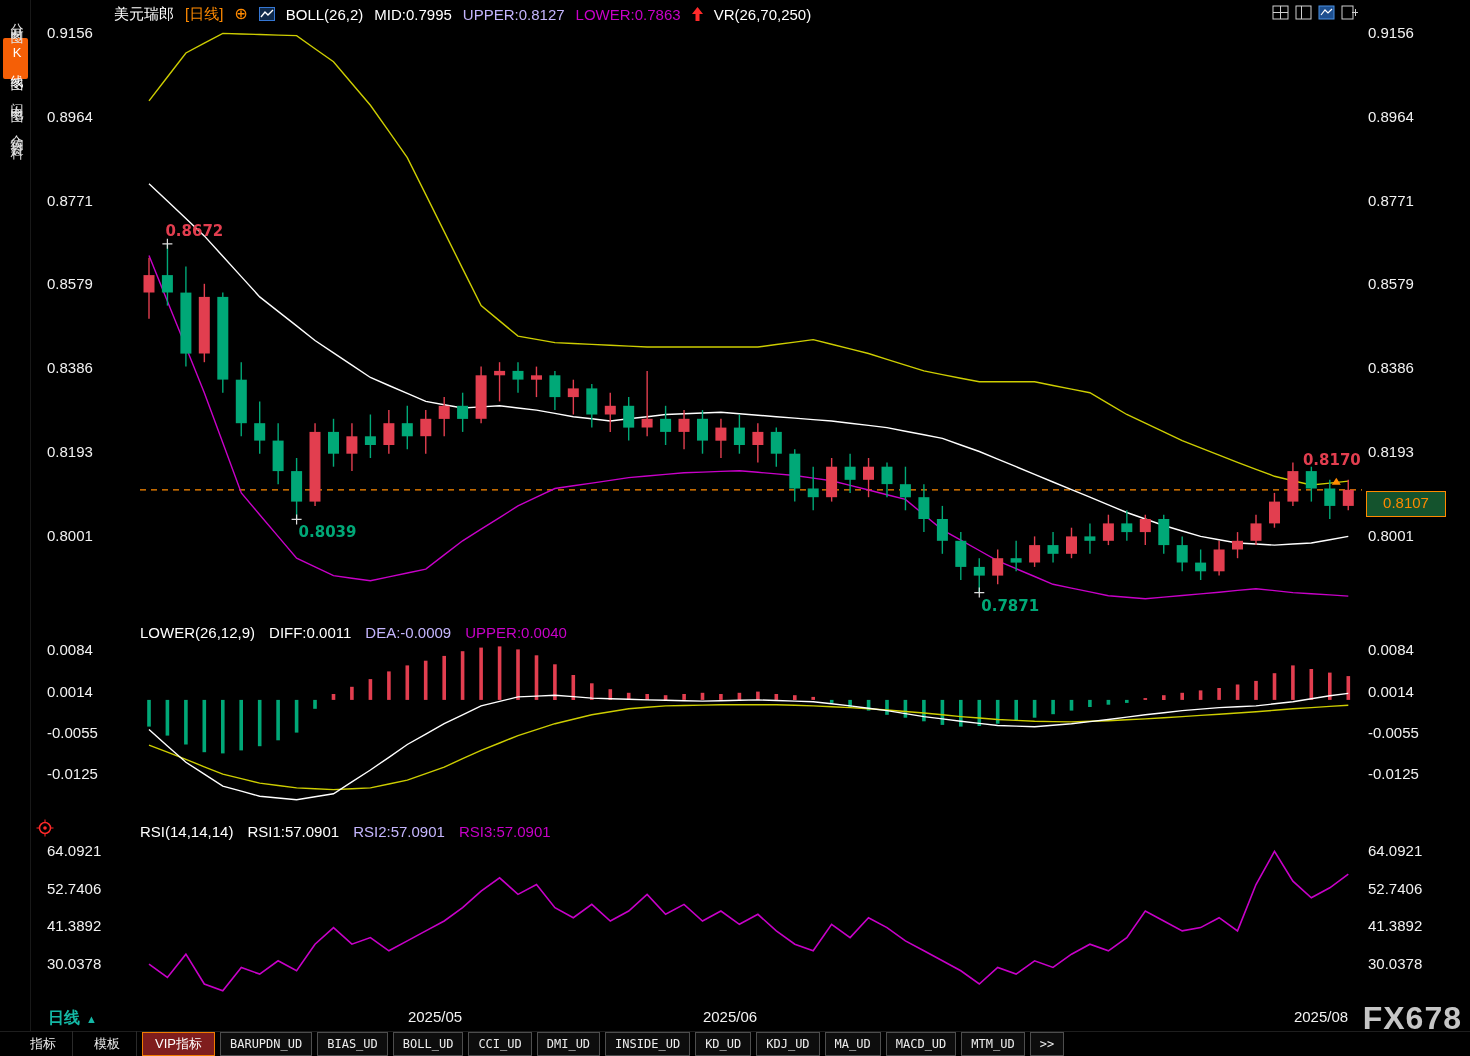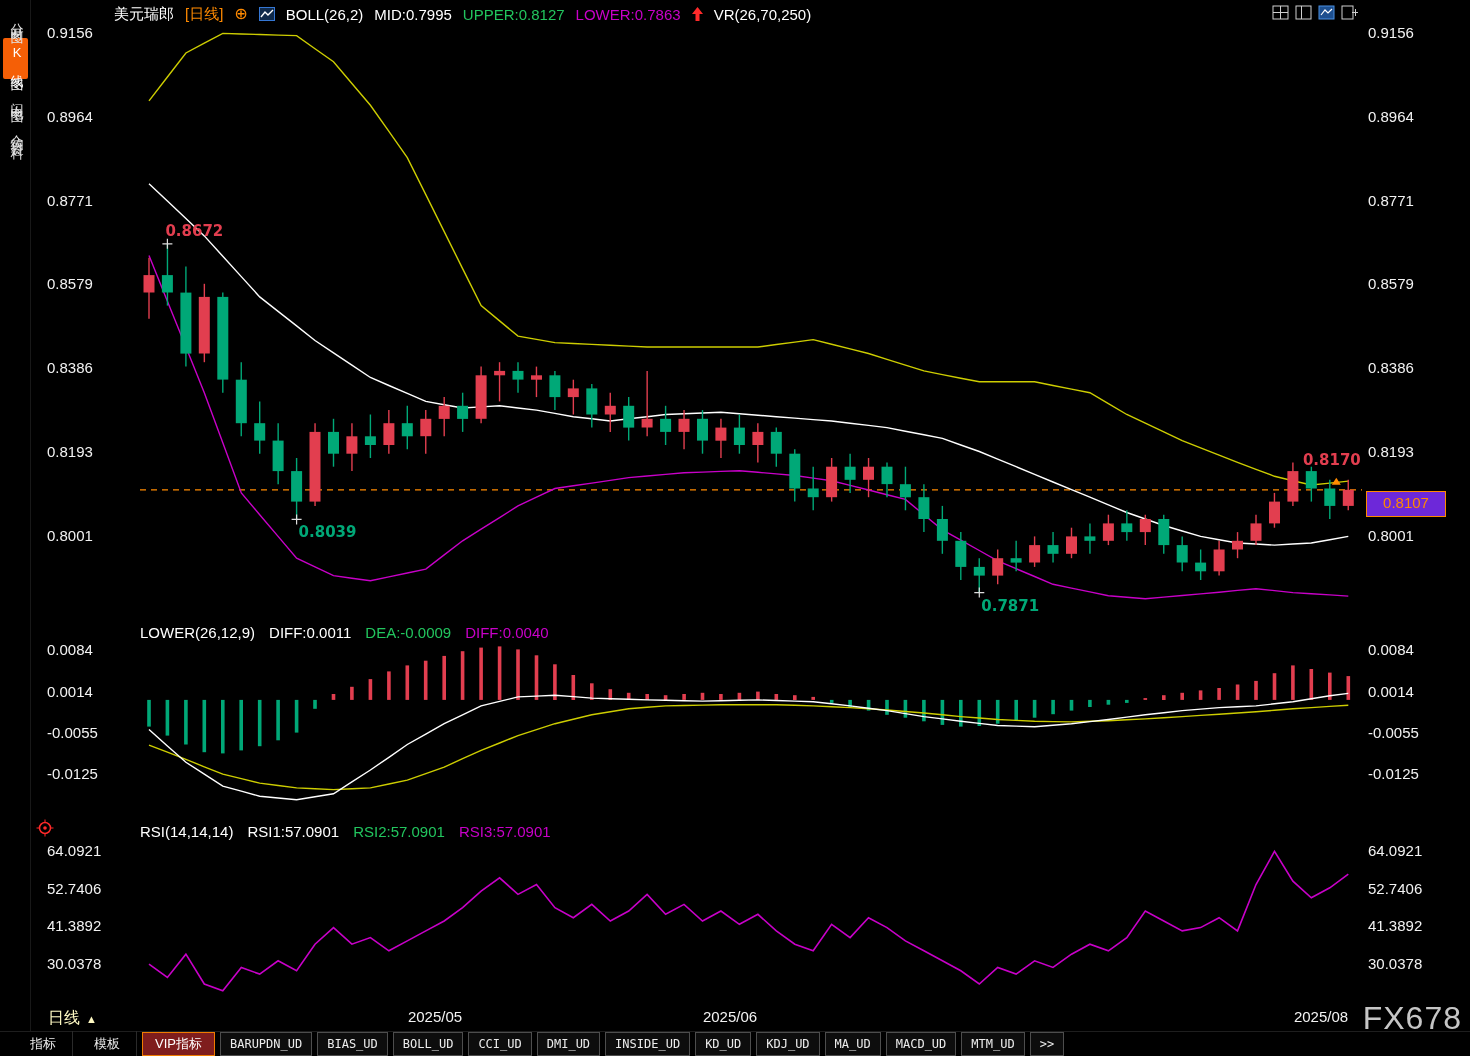--- a/index.html
+++ b/index.html
@@ -16,7 +16,7 @@
   .sym{color:#fff}
   .period-tag{color:#ff8a00;cursor:pointer}
   .oplus{color:#ff8a00;font-size:16px;line-height:1;cursor:pointer}
-  .c-white{color:#fff}.c-yellow{color:#22c55e}.c-magenta{color:#c800c8}
+  .c-white{color:#fff}.c-yellow{color:#c4b5fd}.c-magenta{color:#c800c8}
   #top-icons{position:absolute;top:5px;right:112px;display:flex;gap:6px;z-index:6}
   #top-icons svg{cursor:pointer}
   

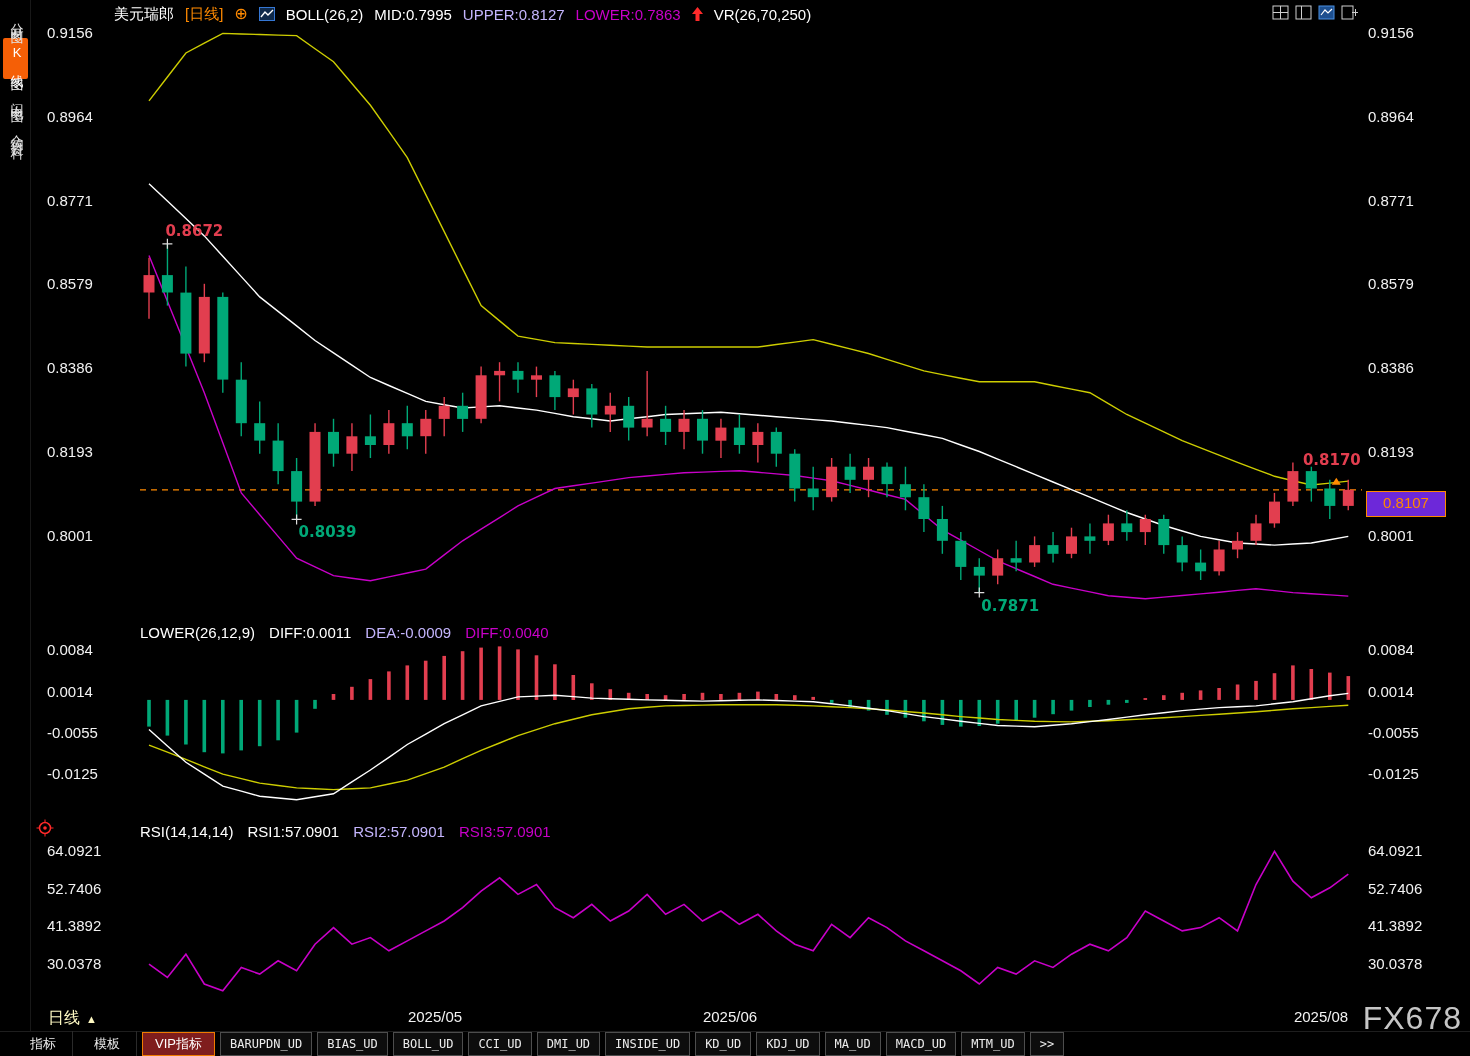--- a/index.html
+++ b/index.html
@@ -32,7 +32,7 @@
   #rsi-labels{top:823px}
   #rsi-marker{position:absolute;left:36px;top:819px;z-index:4;cursor:pointer}
   #price-tag{position:absolute;left:1366px;top:491px;width:78px;height:24px;border:1px solid #ff8a00;
-             background:#6d28d9;color:#ff8a00;font-size:15px;text-align:center;line-height:22px;z-index:5}
+             background:#14532d;color:#ff8a00;font-size:15px;text-align:center;line-height:22px;z-index:5}
   .date-tick{position:absolute;top:1008px;width:80px;text-align:center;font-size:15px;color:#f2f2f2;z-index:3}
   #period-label{position:absolute;left:48px;top:1008px;display:flex;align-items:center;gap:6px;
                 color:#fef9c3;font-size:16px;font-weight:normal;z-index:4;cursor:pointer}

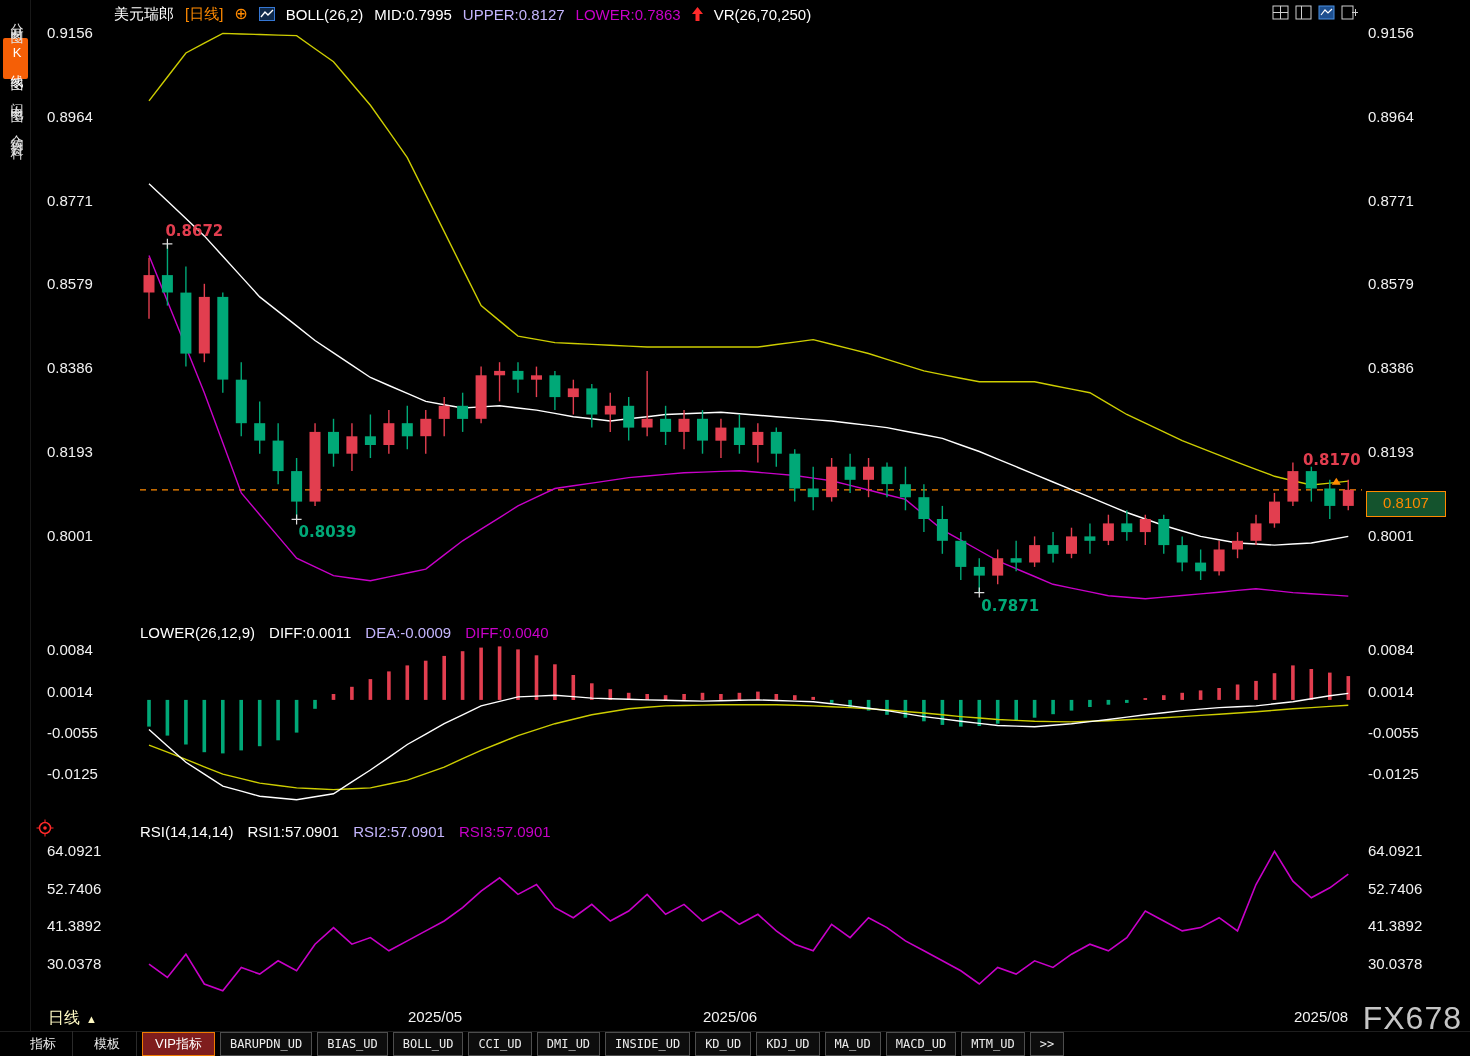--- a/index.html
+++ b/index.html
@@ -323,7 +323,7 @@
     <span class="c-white">LOWER(26,12,9)</span>
     <span class="c-white">DIFF:0.0011</span>
     <span class="c-yellow">DEA:-0.0009</span>
-    <span class="c-magenta">DIFF:0.0040</span>
+    <span class="c-magenta">UPPER:0.0040</span>
   </div>
   <svg id="rsi-marker" width="18" height="18" viewBox="0 0 18 18">
     <circle cx="9" cy="9" r="5.5" fill="none" stroke="#ff2a2a" stroke-width="1.5"></circle>

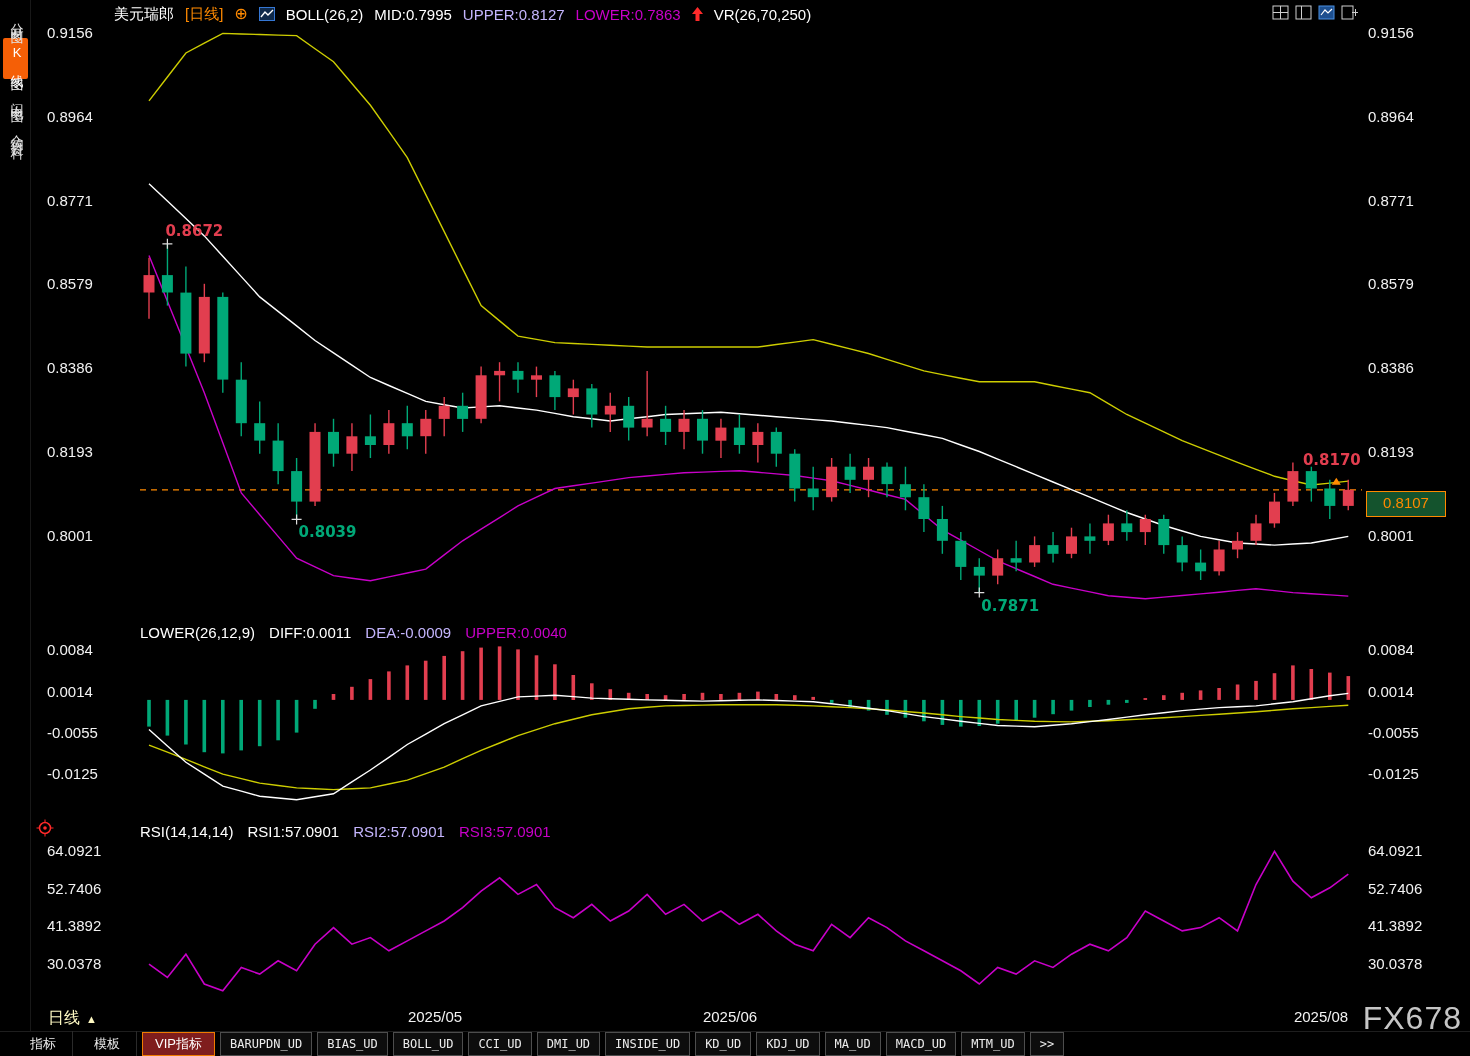--- a/index.html
+++ b/index.html
@@ -35,7 +35,7 @@
              background:#14532d;color:#ff8a00;font-size:15px;text-align:center;line-height:22px;z-index:5}
   .date-tick{position:absolute;top:1008px;width:80px;text-align:center;font-size:15px;color:#f2f2f2;z-index:3}
   #period-label{position:absolute;left:48px;top:1008px;display:flex;align-items:center;gap:6px;
-                color:#fef9c3;font-size:16px;font-weight:normal;z-index:4;cursor:pointer}
+                color:#14b8a6;font-size:16px;font-weight:bold;z-index:4;cursor:pointer}
   #period-label .tri{font-size:11px}
   #watermark{position:absolute;right:8px;top:1000px;font-size:32px;font-weight:normal;color:#c6c6c6;z-index:7;letter-spacing:1px}
   

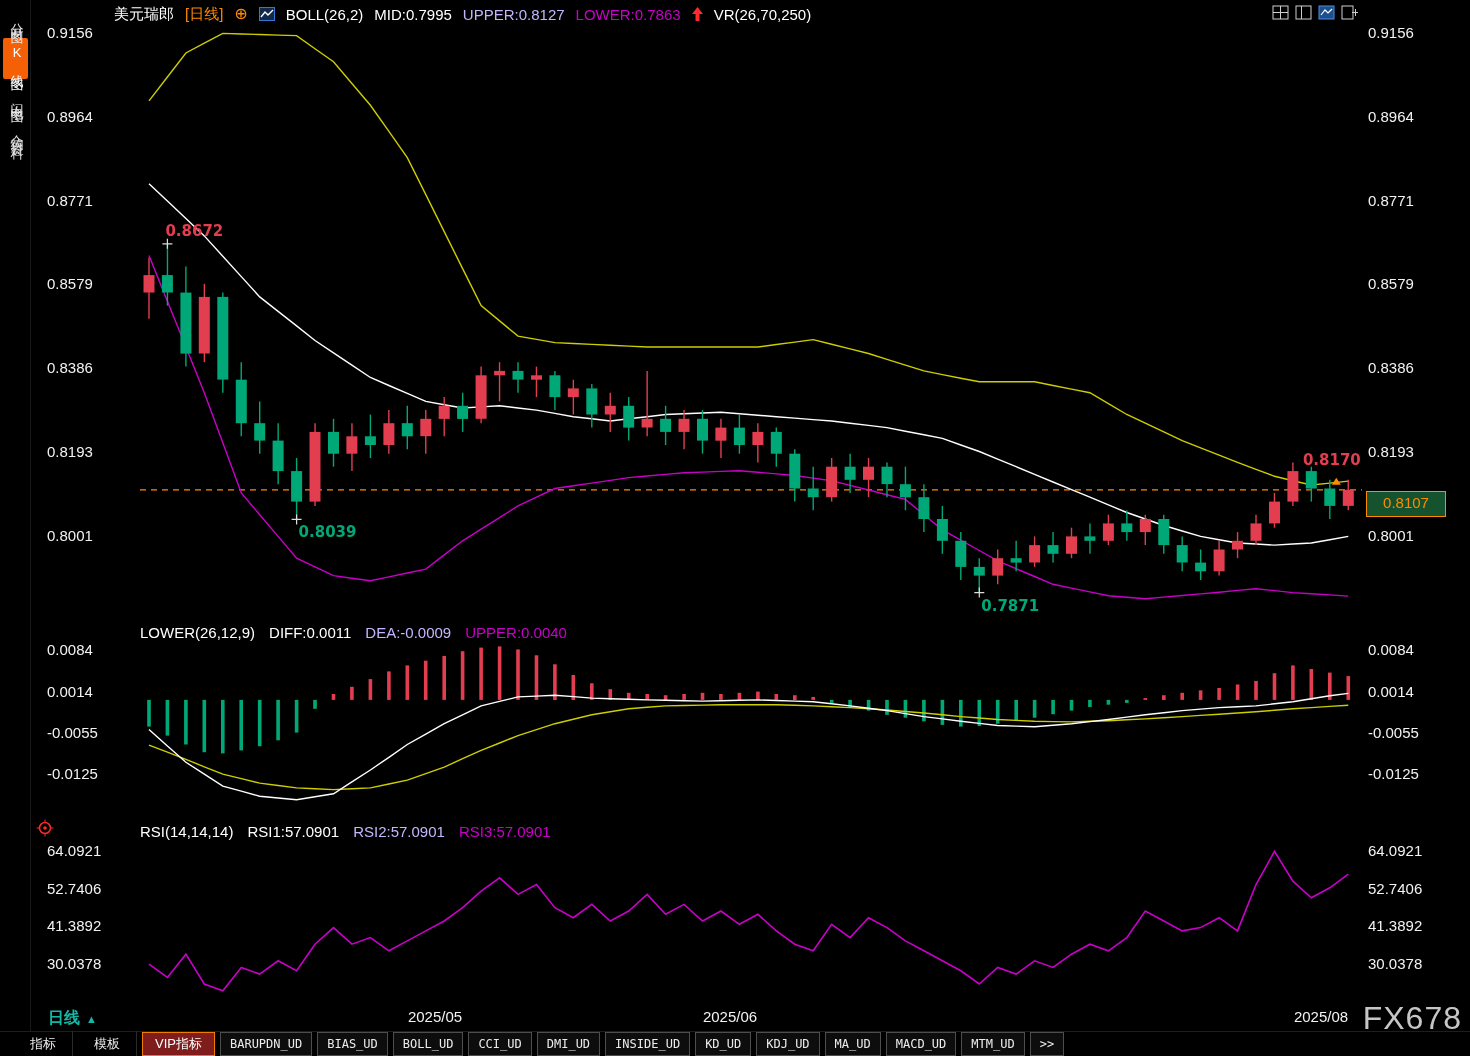--- a/index.html
+++ b/index.html
@@ -37,7 +37,7 @@
   #period-label{position:absolute;left:48px;top:1008px;display:flex;align-items:center;gap:6px;
                 color:#14b8a6;font-size:16px;font-weight:bold;z-index:4;cursor:pointer}
   #period-label .tri{font-size:11px}
-  #watermark{position:absolute;right:8px;top:1000px;font-size:32px;font-weight:normal;color:#c6c6c6;z-index:7;letter-spacing:1px}
+  #watermark{position:absolute;right:8px;top:1000px;font-size:32px;font-weight:bold;color:#c6c6c6;z-index:7;letter-spacing:1px}
   
   #tabbar{position:absolute;left:0;bottom:0;width:1470px;height:24px;background:#000;border-top:1px solid #1e1e1e;
           display:flex;align-items:center;gap:5px;padding-left:14px;z-index:8}

